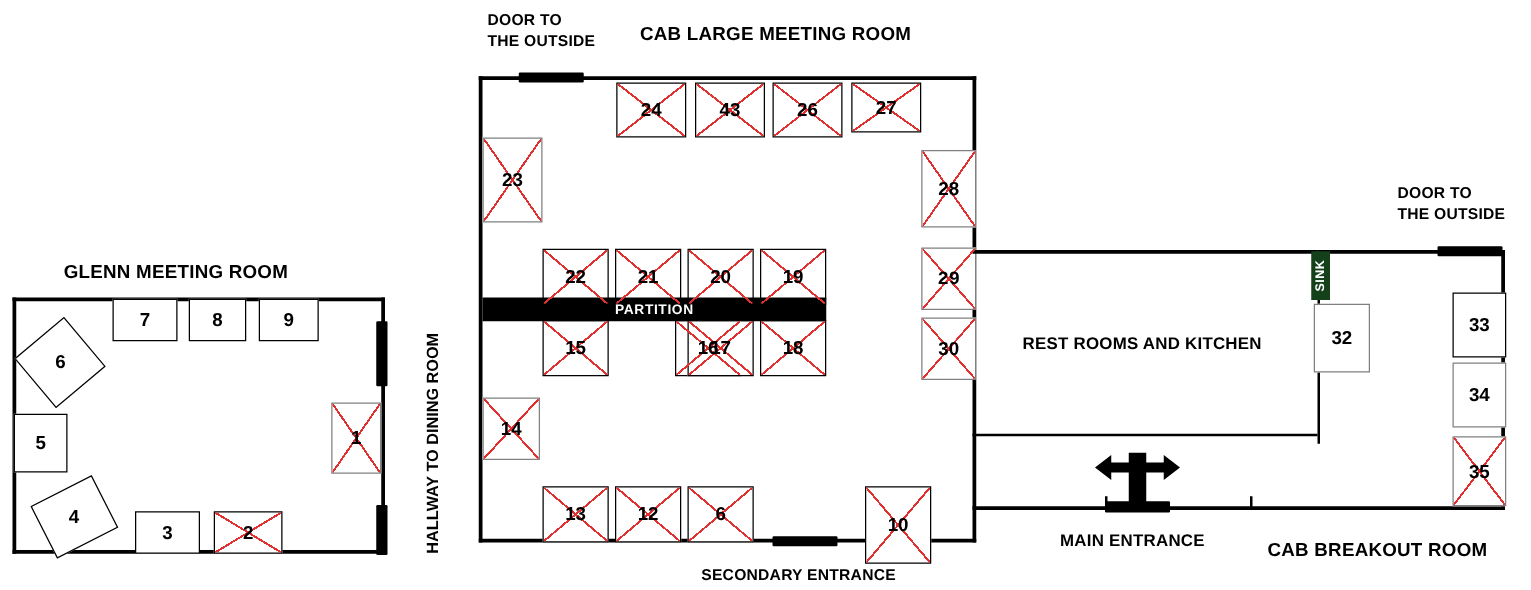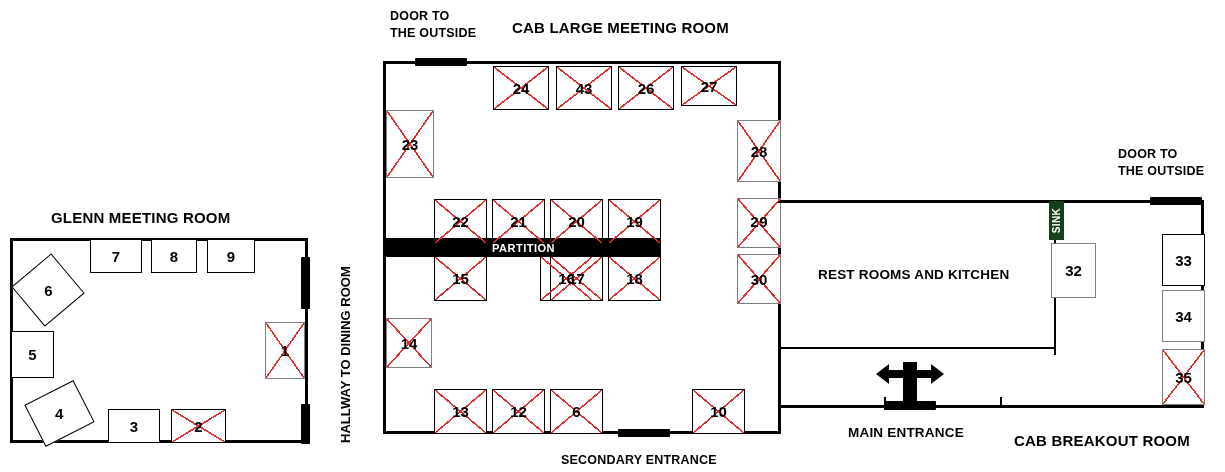--- a/index.html
+++ b/index.html
@@ -218,7 +218,7 @@
   <div class="table x" style="left:550px; top:389px; width:53px; height:45px;">
     <span class="num">6</span>
   </div>
-  <div class="table x" style="left:692px; top:389px; width:53px; height:45px;">
+  <div class="table x" style="left:692px; top:389px; width:53px; height:62px;">
     <span class="num">10</span>
   </div>
 

